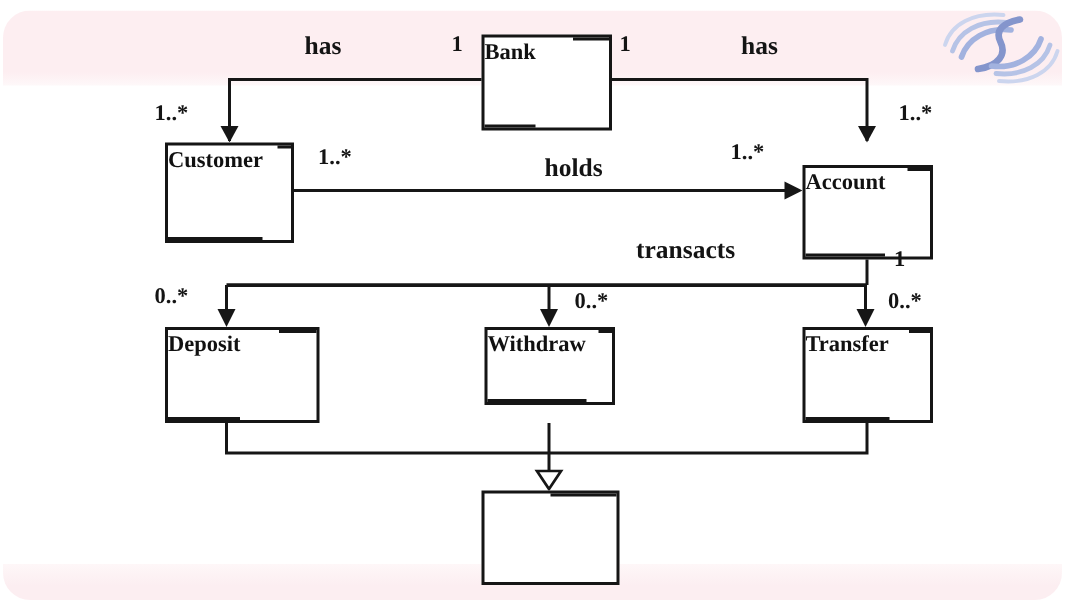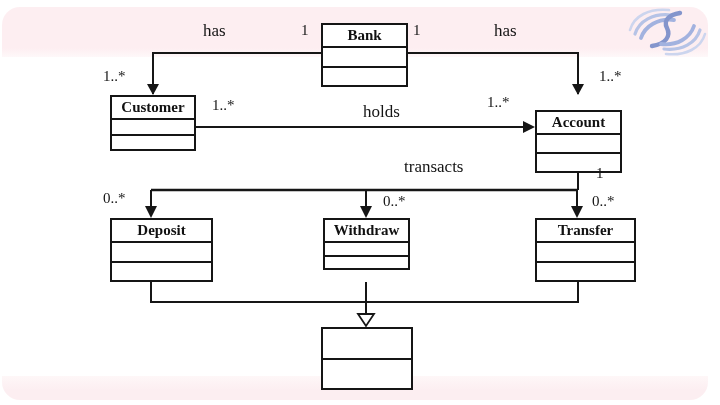--- a/index.html
+++ b/index.html
@@ -43,6 +43,7 @@
   .lbl{
     position:absolute;color:#141414;white-space:nowrap;
     font-family:"Liberation Serif","DejaVu Serif",serif;
+    font-weight:bold;
   }
   .lbl-rel{font-size:17px;}
   .lbl-mult{font-size:15px;}

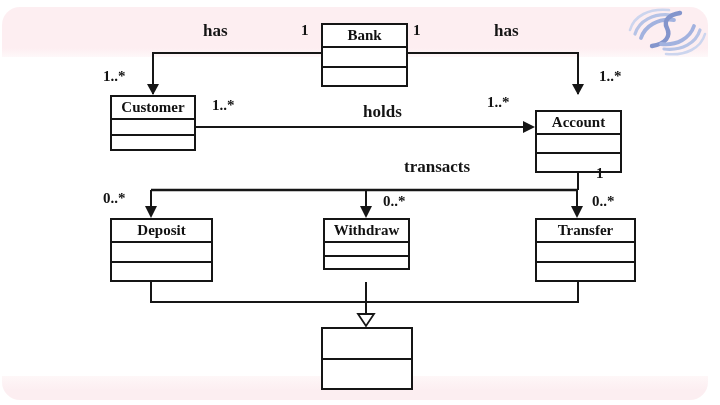--- a/index.html
+++ b/index.html
@@ -29,7 +29,7 @@
   .ah{fill:#ffffff;stroke:#161616;stroke-width:1.8px;}
   
   .uml-class{
-    position:absolute;display:flex;flex-direction:column;
+    position:absolute;display:flex;flex-direction:row;
     background:#ffffff;border:2px solid #151515;box-sizing:border-box;
   }
   .uml-title{

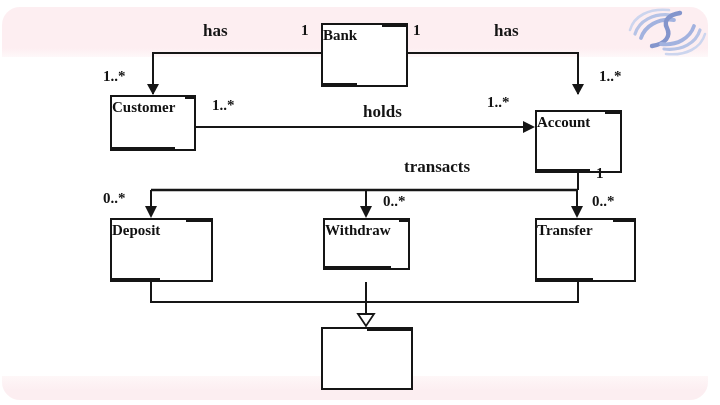--- a/index.html
+++ b/index.html
@@ -91,7 +91,7 @@
     <div class="uml-comp"></div>
   </div>
 
-  <div class="uml-class" style="left:110px;top:95px;width:86px;height:56px">
+  <div class="uml-class" style="left:110px;top:95px;width:86px;height:67px">
     <div class="uml-title">Customer</div>
     <div class="uml-comp"></div>
     <div class="uml-comp"></div>

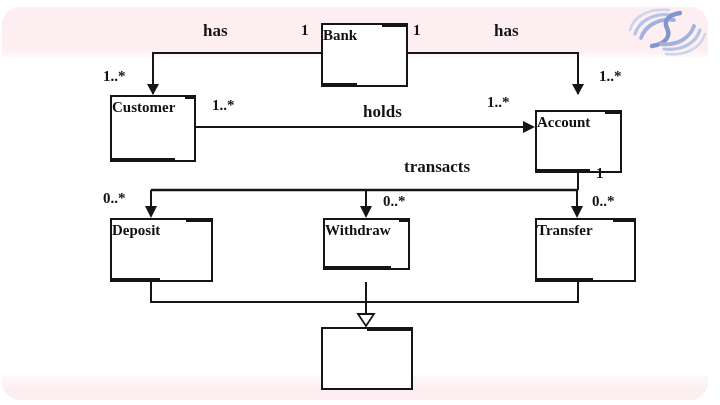--- a/index.html
+++ b/index.html
@@ -135,7 +135,7 @@
   <div class="lbl lbl-mult" style="left:212px;top:97px">1..*</div>
   <div class="lbl lbl-rel" style="left:363px;top:102px">holds</div>
   <div class="lbl lbl-mult" style="left:487px;top:94px">1..*</div>
-  <div class="lbl lbl-rel" style="left:404px;top:157px">transacts</div>
+  <div class="lbl lbl-rel" style="left:424px;top:157px">transacts</div>
   <div class="lbl lbl-mult" style="left:596px;top:165px">1</div>
   <div class="lbl lbl-mult" style="left:103px;top:190px">0..*</div>
   <div class="lbl lbl-mult" style="left:383px;top:193px">0..*</div>

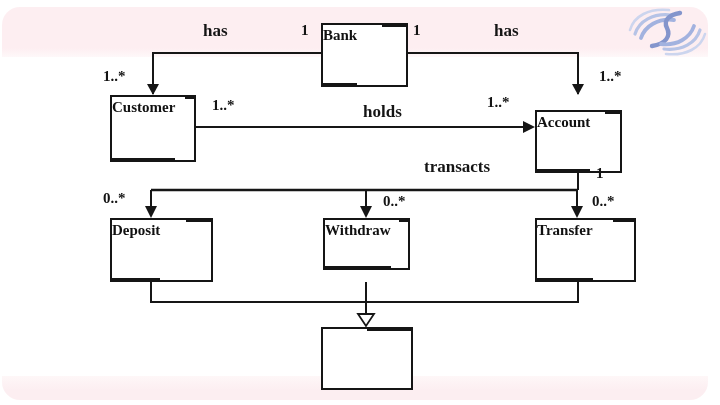--- a/index.html
+++ b/index.html
@@ -115,7 +115,7 @@
     <div class="uml-comp"></div>
   </div>
 
-  <div class="uml-class" style="left:535px;top:218px;width:101px;height:64px">
+  <div class="uml-class" style="left:535px;top:218px;width:87px;height:64px">
     <div class="uml-title">Transfer</div>
     <div class="uml-comp"></div>
     <div class="uml-comp"></div>

